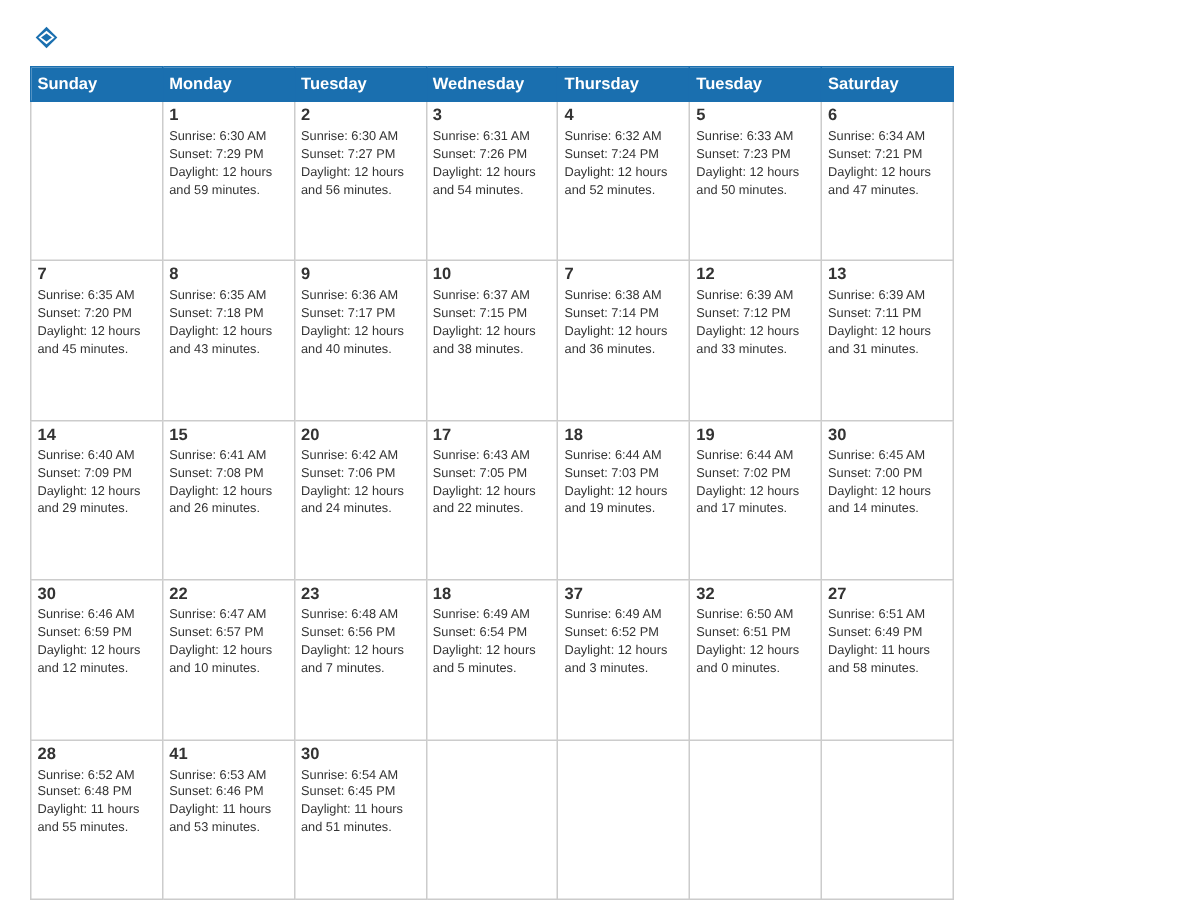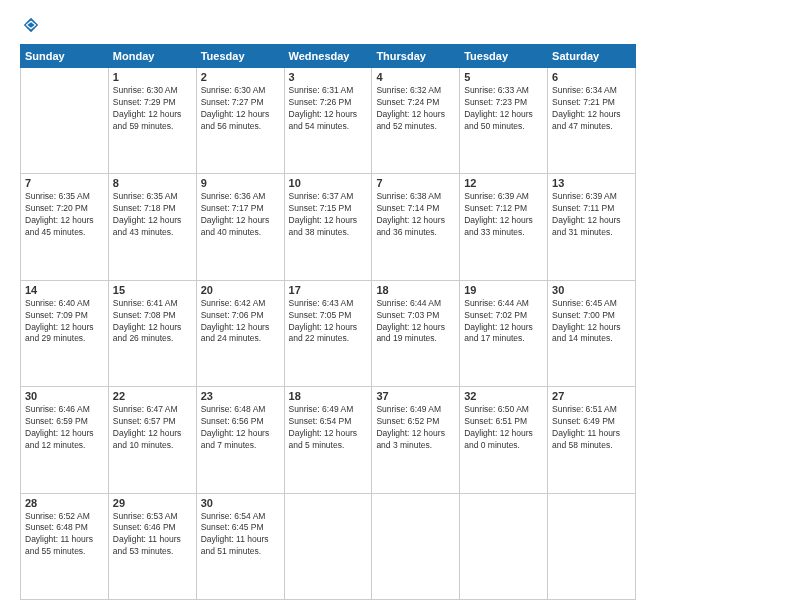--- a/index.html
+++ b/index.html
@@ -251,7 +251,7 @@
             <div class="day-info">Sunrise: 6:52 AM<br>Sunset: 6:48 PM<br>Daylight: 11 hours<br>and 55 minutes.</div>
           </td>
           <td>
-            <span class="day-number">29</span>
+            <span class="day-number">41</span>
             <div class="day-info">Sunrise: 6:53 AM<br>Sunset: 6:46 PM<br>Daylight: 11 hours<br>and 53 minutes.</div>
           </td>
           <td>

